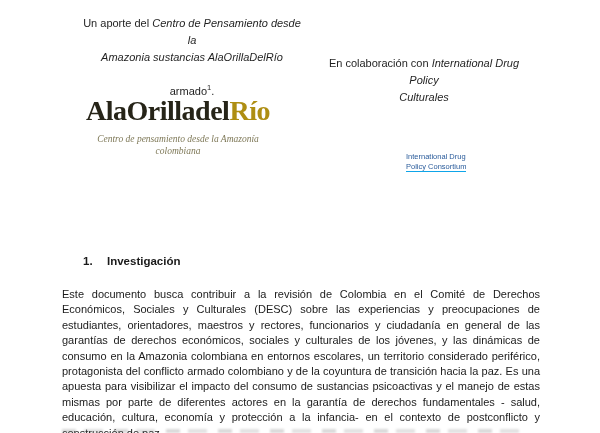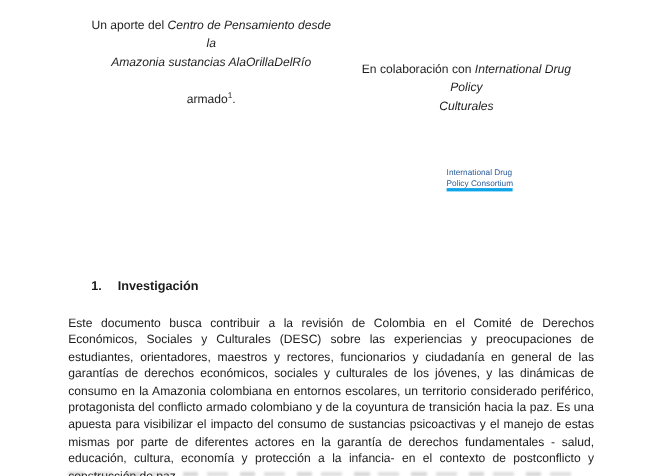--- a/index.html
+++ b/index.html
@@ -97,6 +97,12 @@
 
   <div class="hdr hdr-right"><span>En colaboración con </span><span class="it">International Drug Policy</span><br><span class="it">Culturales</span></div>
 
+  <div class="logo-ala">
+    <div class="ala-word">
+      <span>AlaOrilladel</span><span class="ala-gold">Río</span>
+    </div>
+    <div class="ala-tag"><span>Centro de pensamiento desde la Amazonía</span><br><span>colombiana</span></div>
+  </div>
 
   <div class="logo-idpc">
     <div class="idpc-sub">

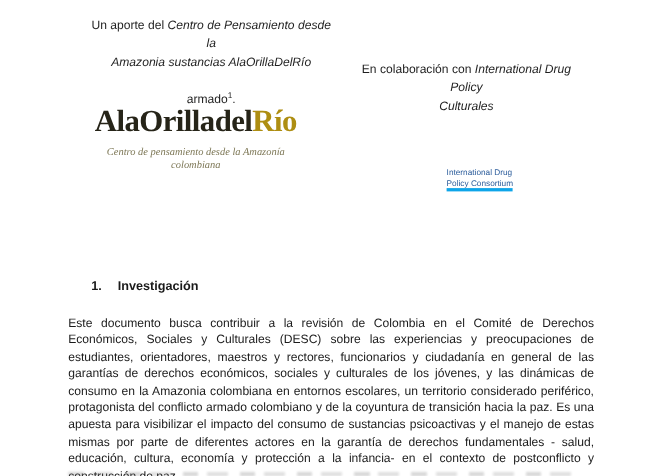--- a/index.html
+++ b/index.html
@@ -61,7 +61,7 @@
     color:#2b5c9b;
     white-space:nowrap;
   }
-  .idpc-sub .rule{border-bottom:3px solid #0ea5e9;display:inline-block;}
+  .idpc-sub .rule{border-bottom:1px solid #0ea5e9;display:inline-block;}
 
   
   .heading{

